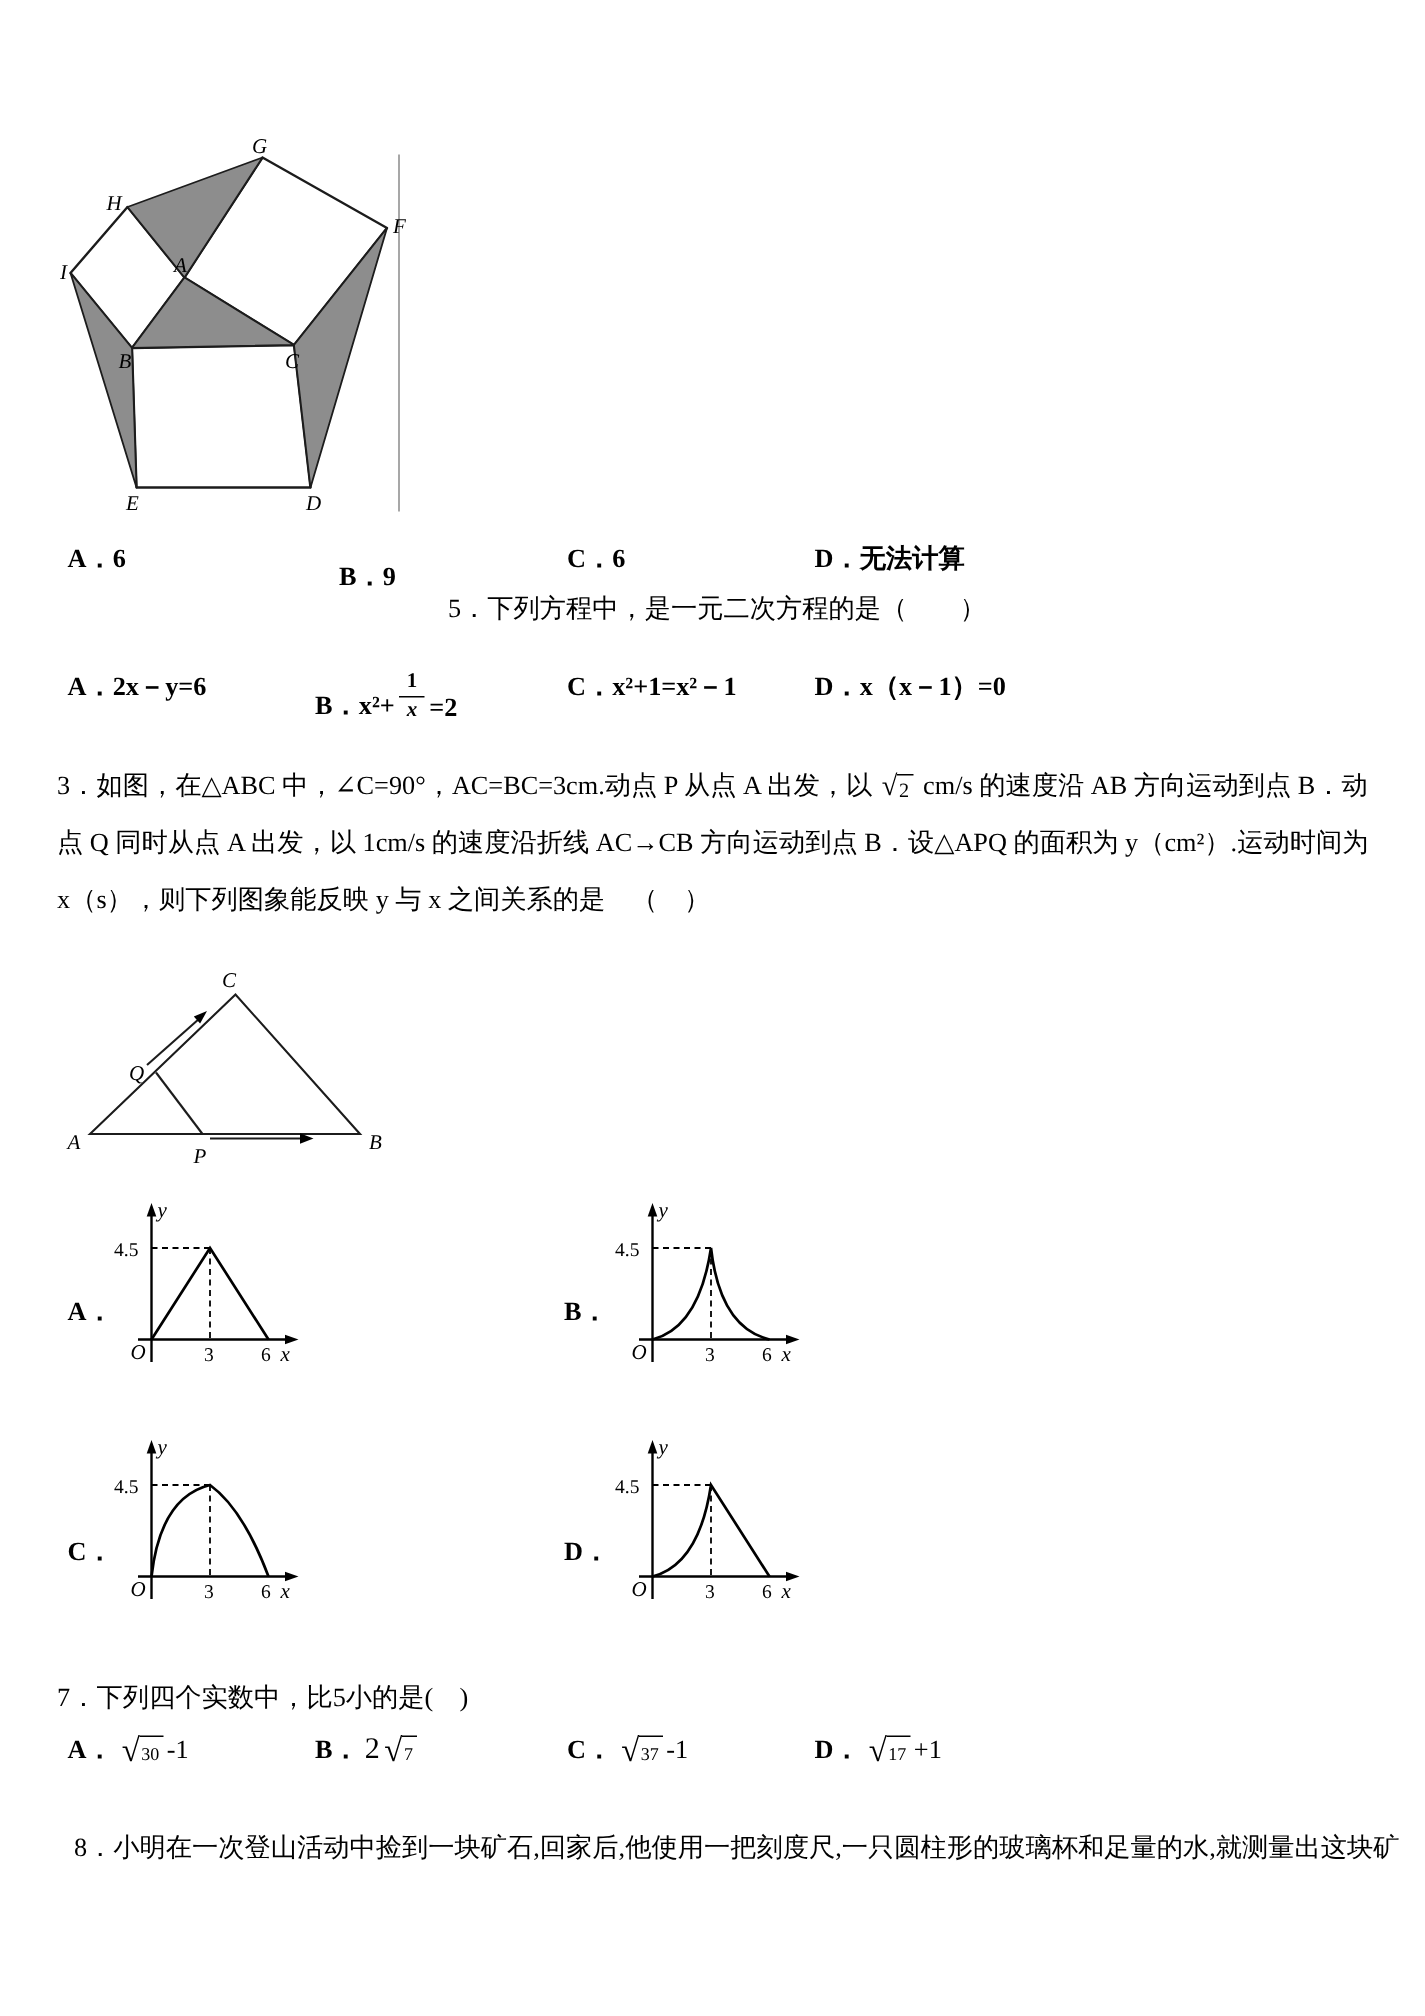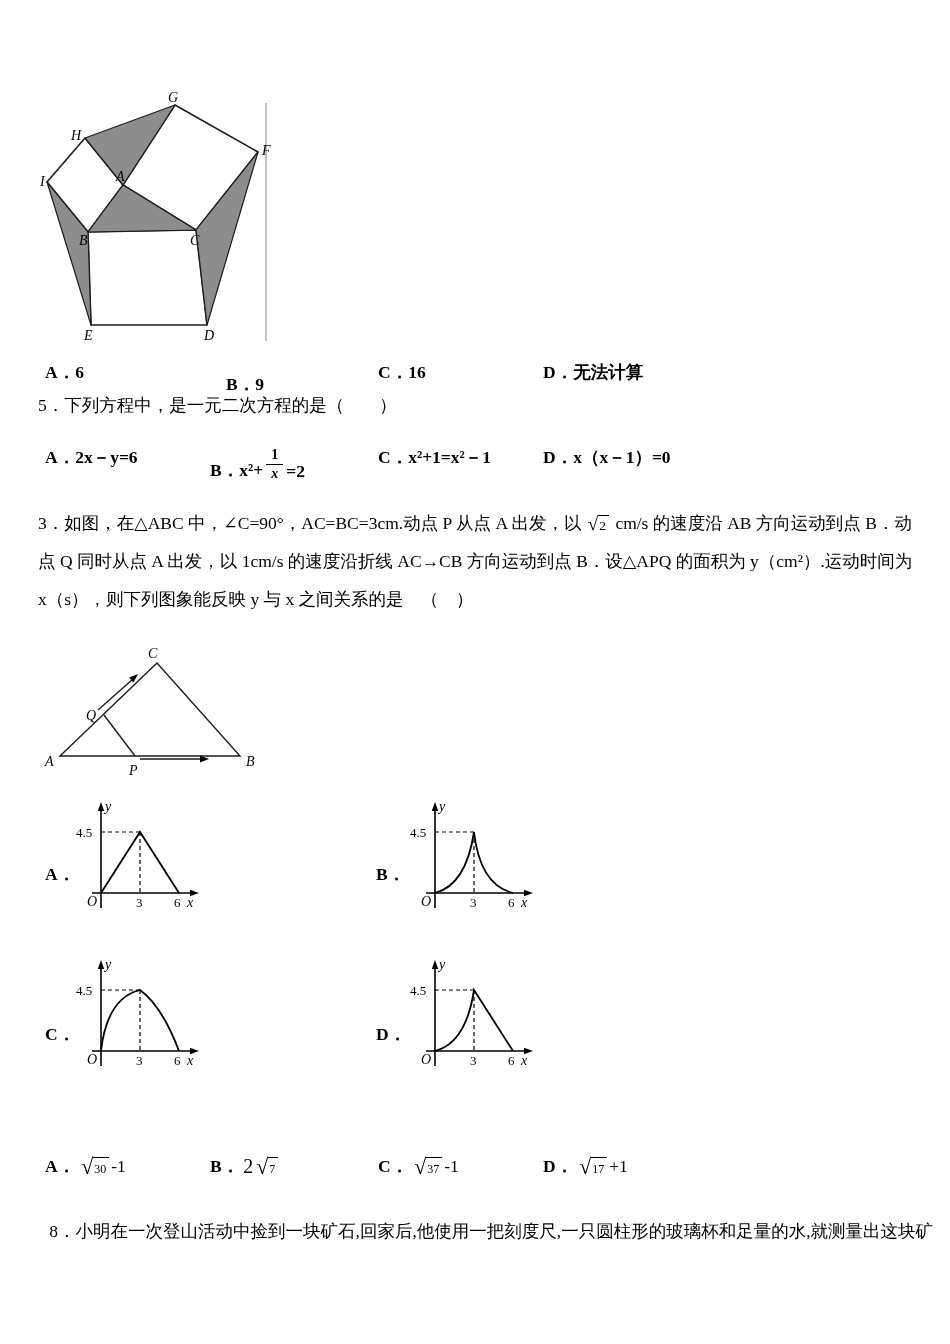--- a/index.html
+++ b/index.html
@@ -83,7 +83,7 @@
   <div class="abs optrow" style="left:0; top:360px; width:950px; height:26px;padding-left:48px;">
     <span class="abs opt" style="left:45px; top:0;">A．6</span>
     <span class="abs opt" style="left:226px; top:0;margin-top:12px;">B．9</span>
-    <span class="abs opt" style="left:378px; top:0;">C．16</span>
+    <span class="abs opt" style="left:378px; top:0;">C．6</span>
     <span class="abs opt" style="left:543px; top:0;">D．无法计算</span>
   </div>
 

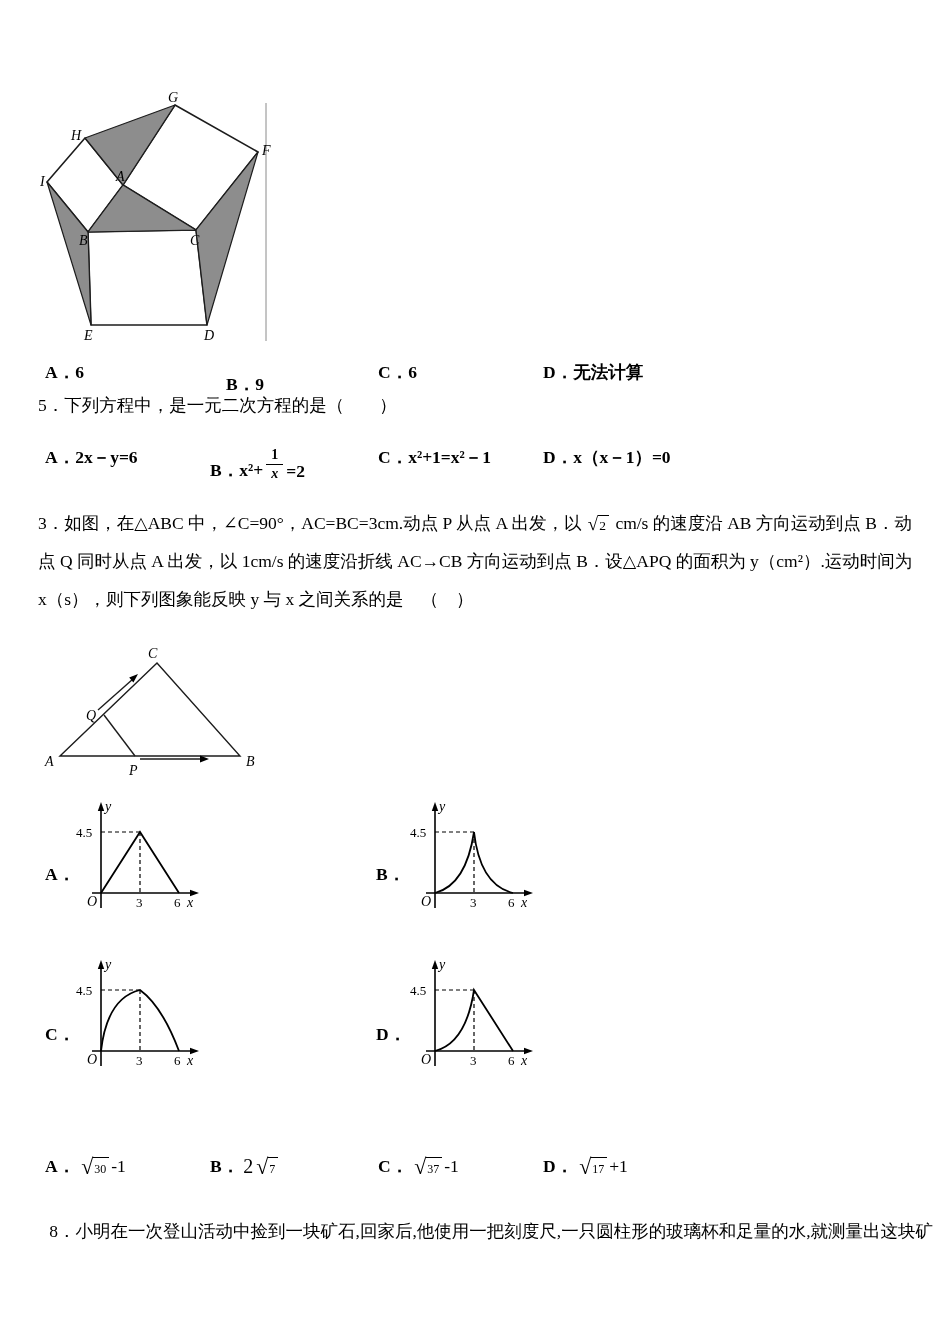--- a/index.html
+++ b/index.html
@@ -87,7 +87,7 @@
     <span class="abs opt" style="left:543px; top:0;">D．无法计算</span>
   </div>
 
-  <div class="abs stem" style="left:38px; top:392px; width:880px;">5．下列方程中，是一元二次方程的是（　　）</div>
+  <div class="abs stem" style="left:38px; top:392px; width:880px;text-align:center;">5．下列方程中，是一元二次方程的是（　　）</div>
 
   <div class="abs" style="left:0; top:428px; width:950px; height:54px;">
     <span class="abs opt optlabel" style="left:45px; top:17px;">A．2x－y=6</span>

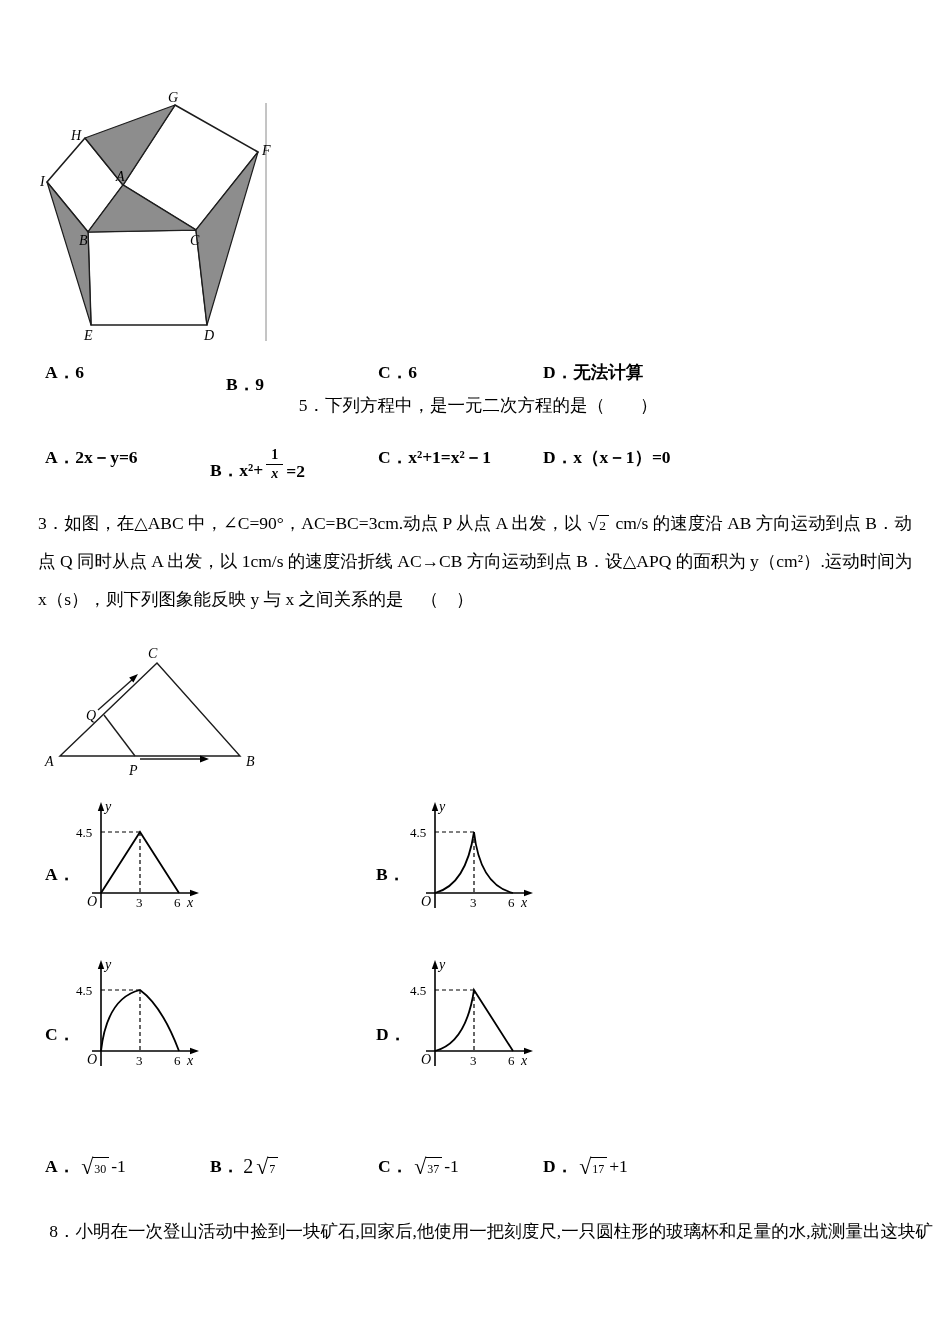--- a/index.html
+++ b/index.html
@@ -197,6 +197,7 @@
     <text class="num" x="100" y="111">6</text>
   </svg>
 
+  <div class="abs stem" style="left:38px; top:1118px; width:880px;">7．下列四个实数中，比5小的是(　)</div>
 
   <div class="abs" style="left:0; top:1154px; width:950px; height:40px;">
     <span class="abs q7opt" style="left:45px; top:0;">

